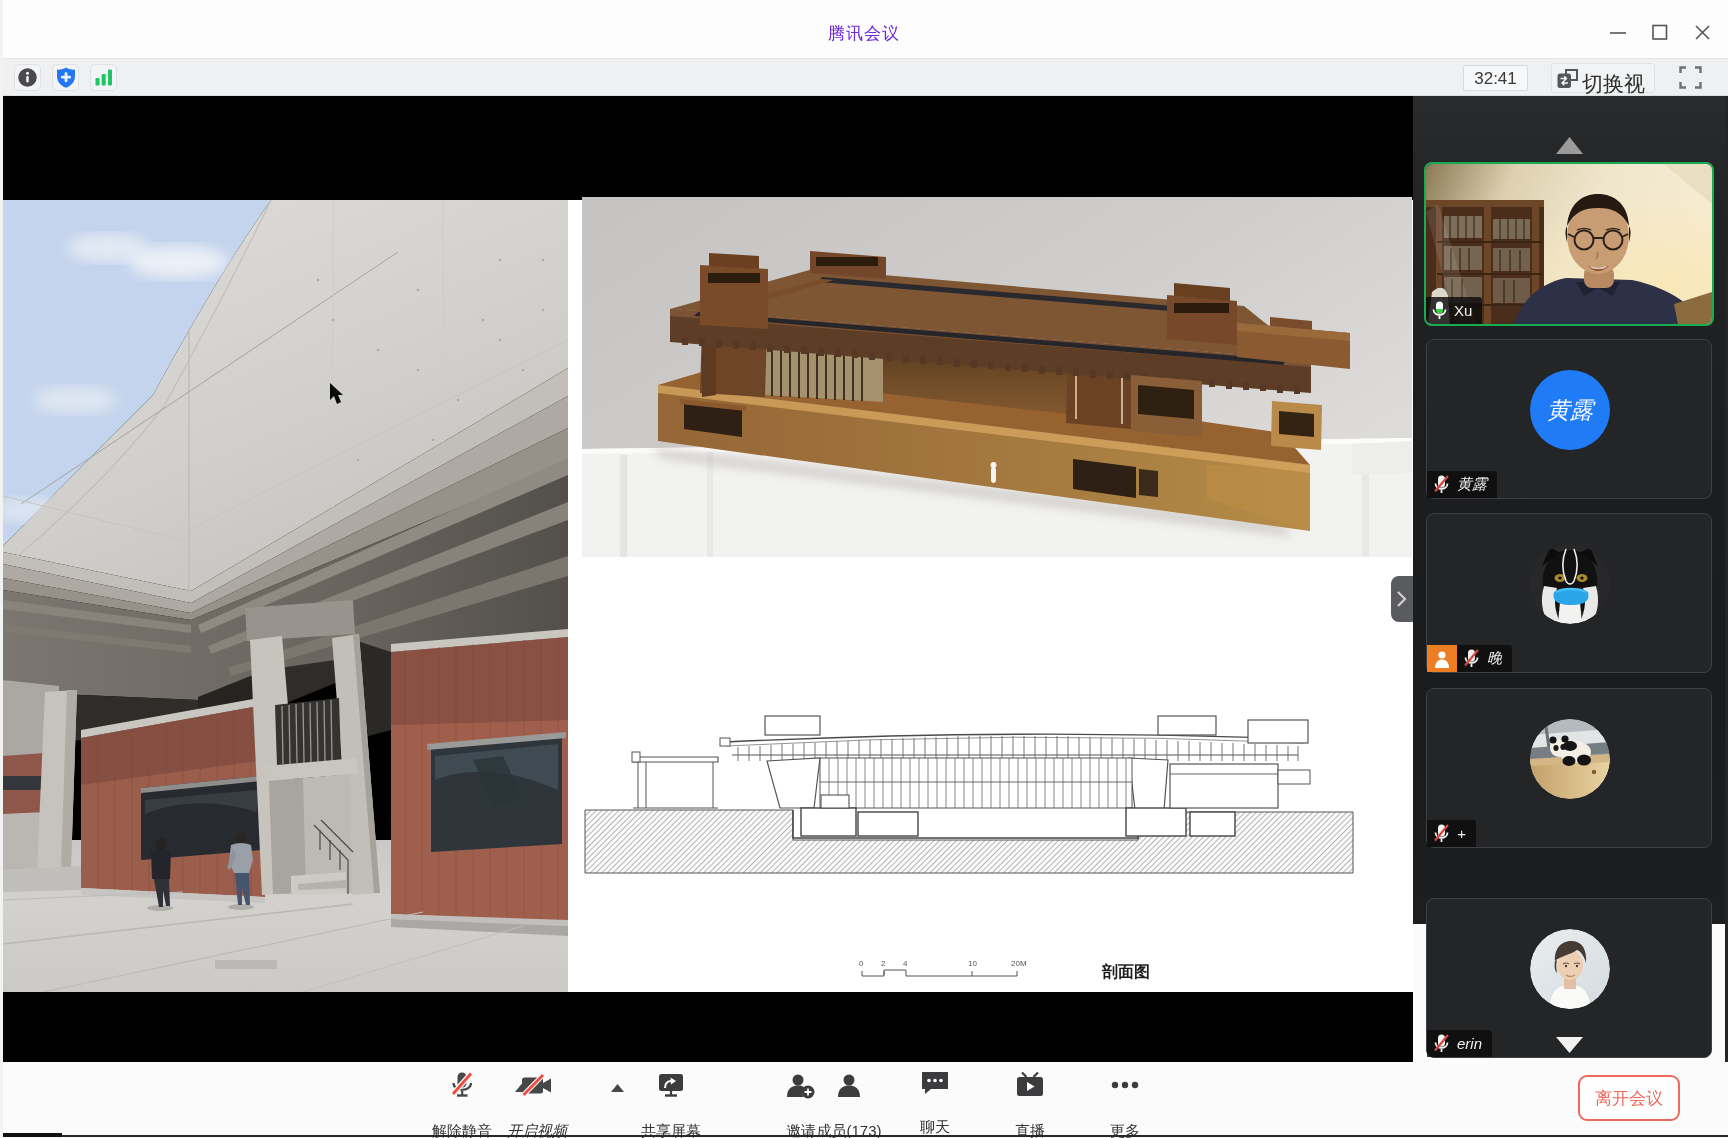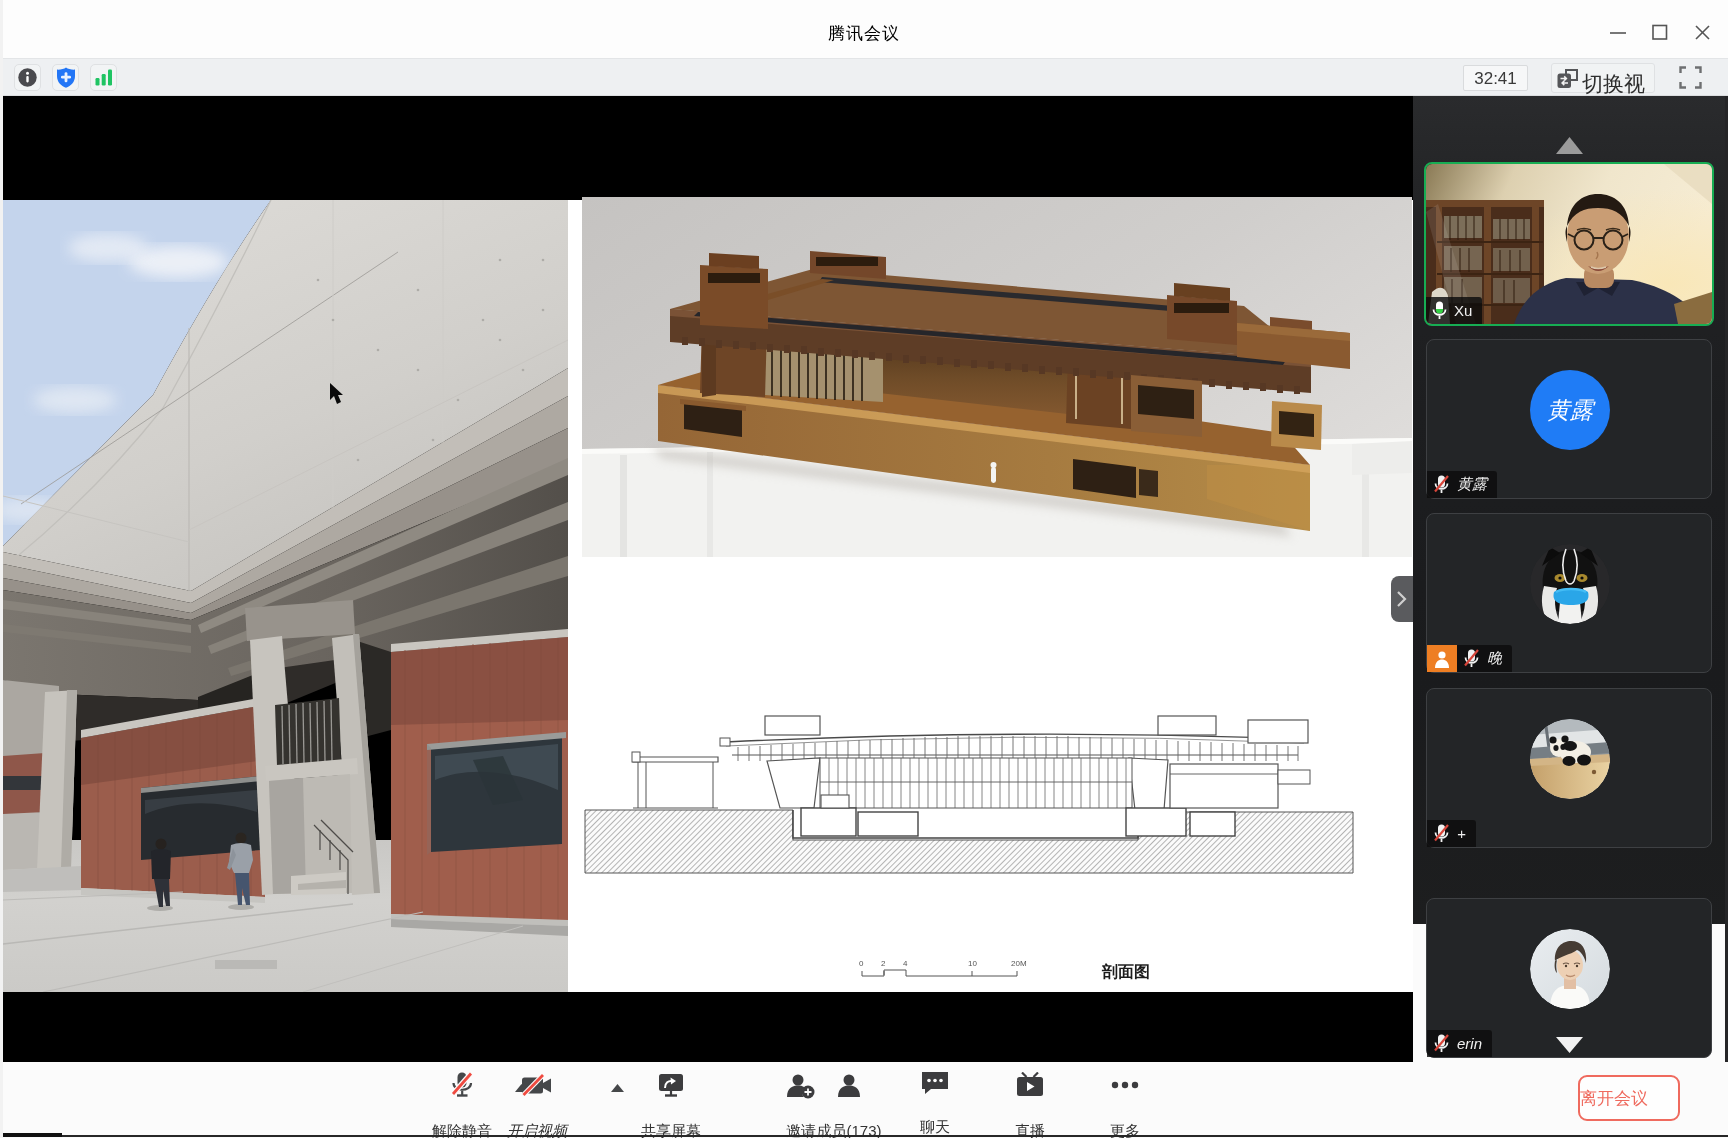--- a/index.html
+++ b/index.html
@@ -10,7 +10,7 @@
 
   
   #titlebar { left:0; top:0; width:1728px; height:58px; background:#fdfdfd; }
-  #title { width:100%; top:22px; text-align:center; font-size:17px; color:#000000; letter-spacing:1px;}
+  #title { width:100%; top:22px; text-align:center; font-size:17px; color:#6d28d9; letter-spacing:1px;}
   .winctl { top:24px; color:#555; }
 
   

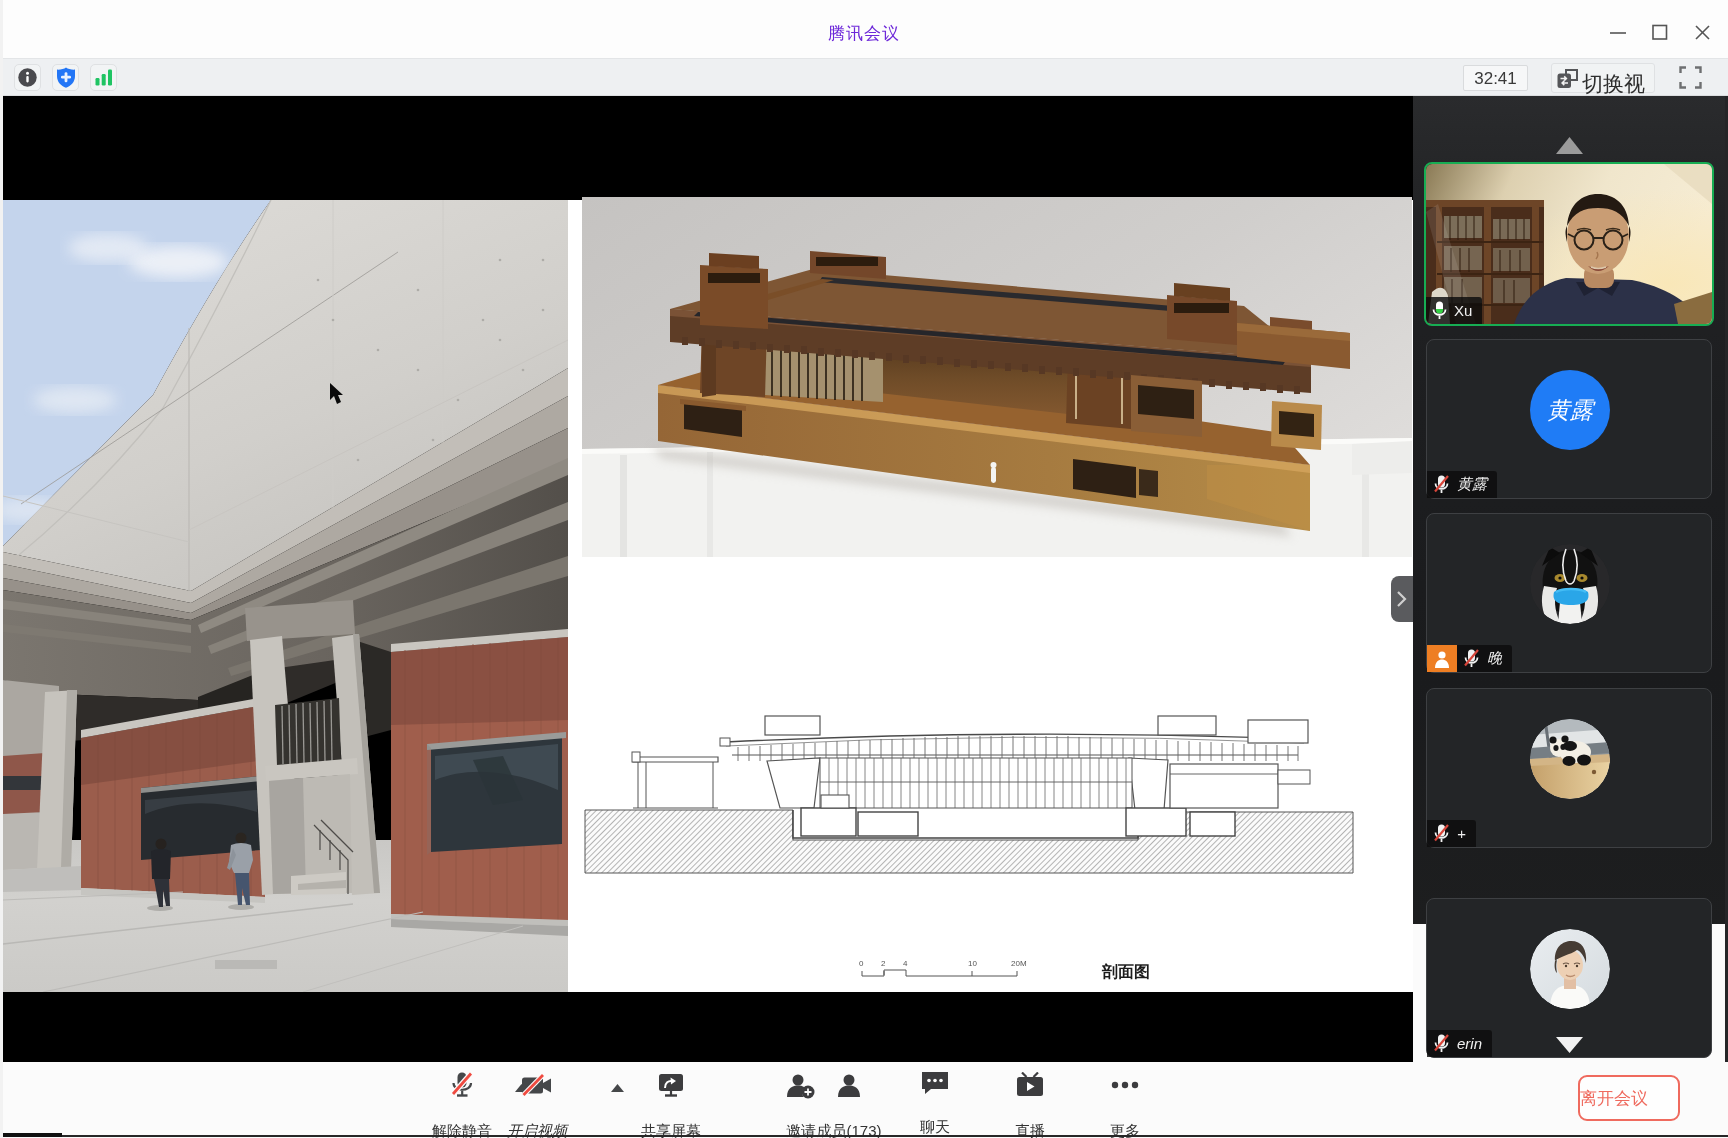--- a/index.html
+++ b/index.html
@@ -39,7 +39,7 @@
   .bitem { top:10px; width:90px; text-align:center; color:#3c3c3e; }
   .bitem .lbl { margin-top:14px; font-size:15px; color:#333; }
   #leave { left:1578px; top:13px; width:102px; height:46px; border:2px solid #ef6a5e; border-radius:9px;
-     color:#ef6a5e; font-size:17px; line-height:43px; background:#fefefe;}
+     color:#ef6a5e; font-size:17px; text-align:center; line-height:43px; background:#fefefe;}
   #botline { left:0; top:1135px; width:1728px; height:2px; background:#272727; }
   #botcorner { left:0; top:1133px; width:62px; height:4px; background:#111; }
 

